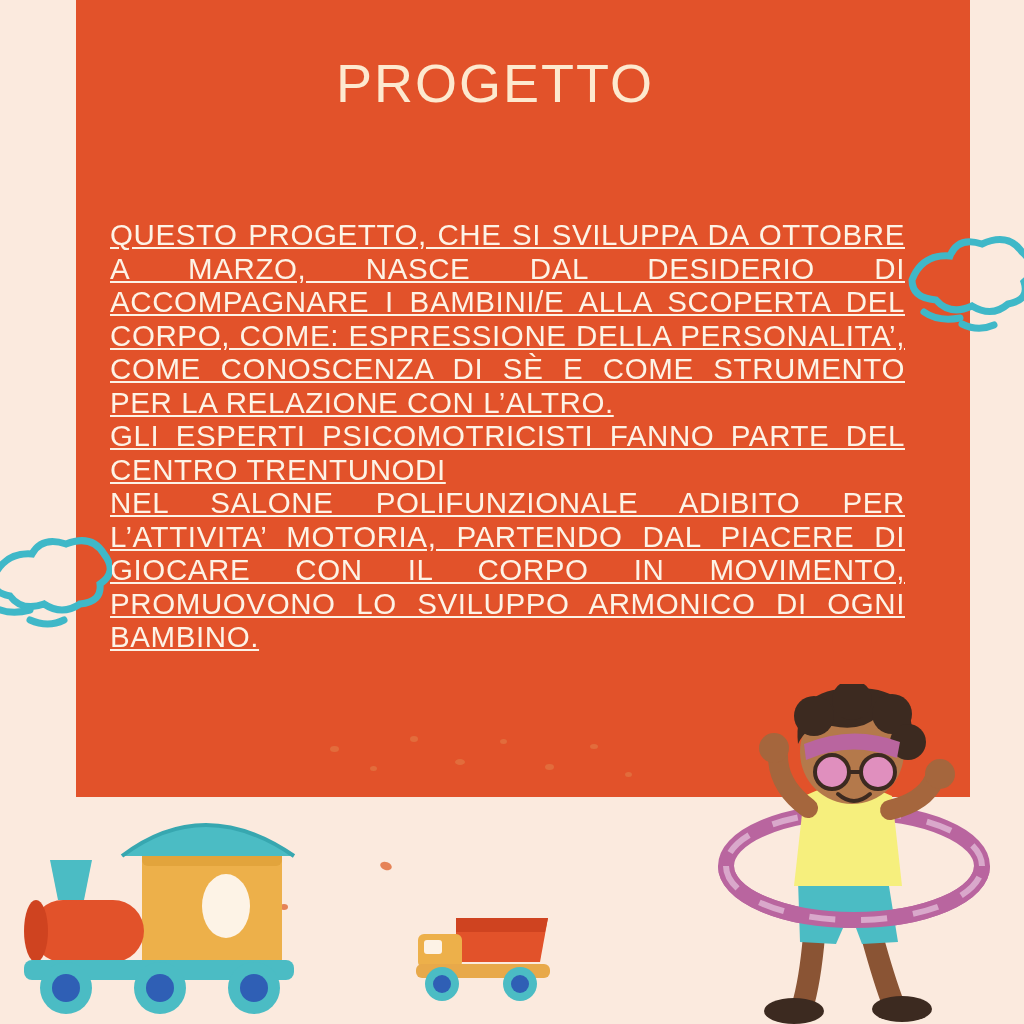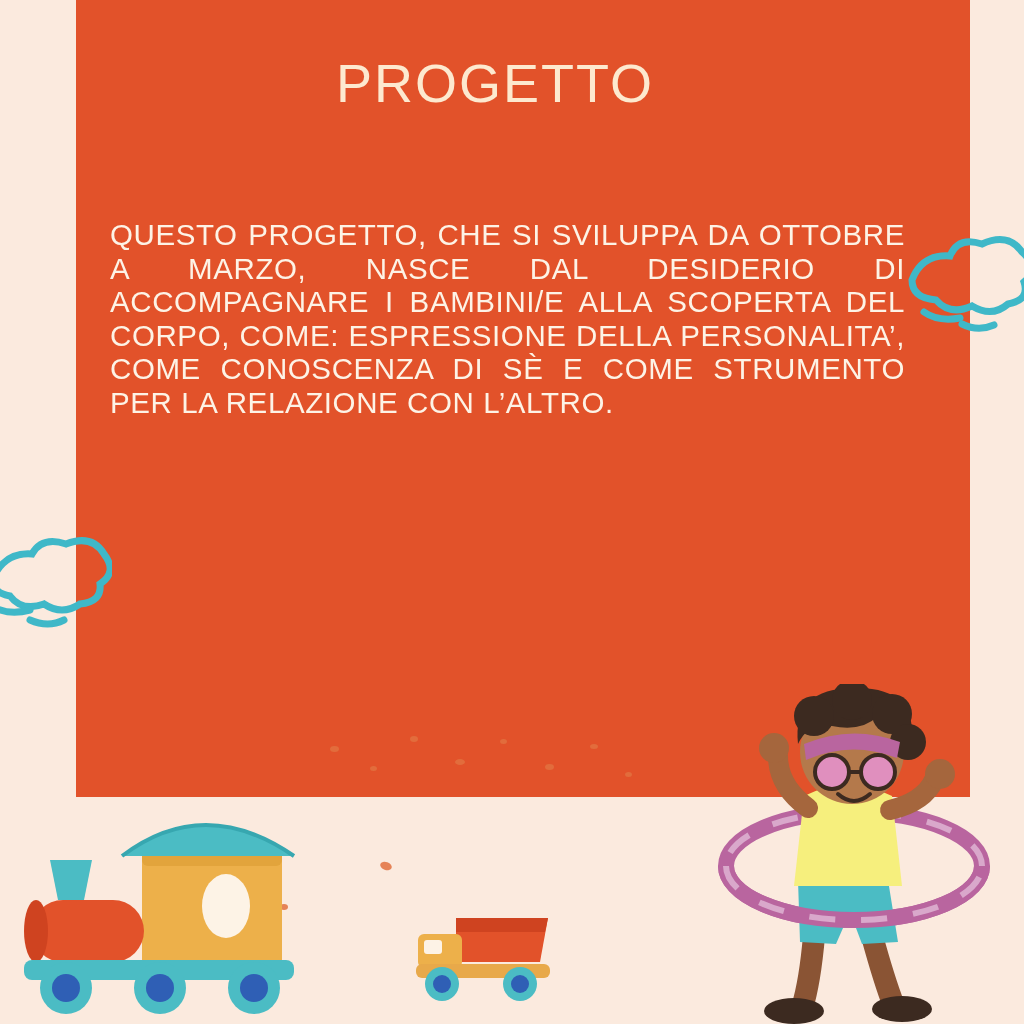--- a/index.html
+++ b/index.html
@@ -47,7 +47,7 @@
     text-align:justify;
     text-transform:uppercase;
   }
-  .body-text p { margin:0; }
+  .body-text p { margin:0;text-decoration:underline; }
   .body-text p.last-justify { text-align:justify; text-align-last:left; }
 
   

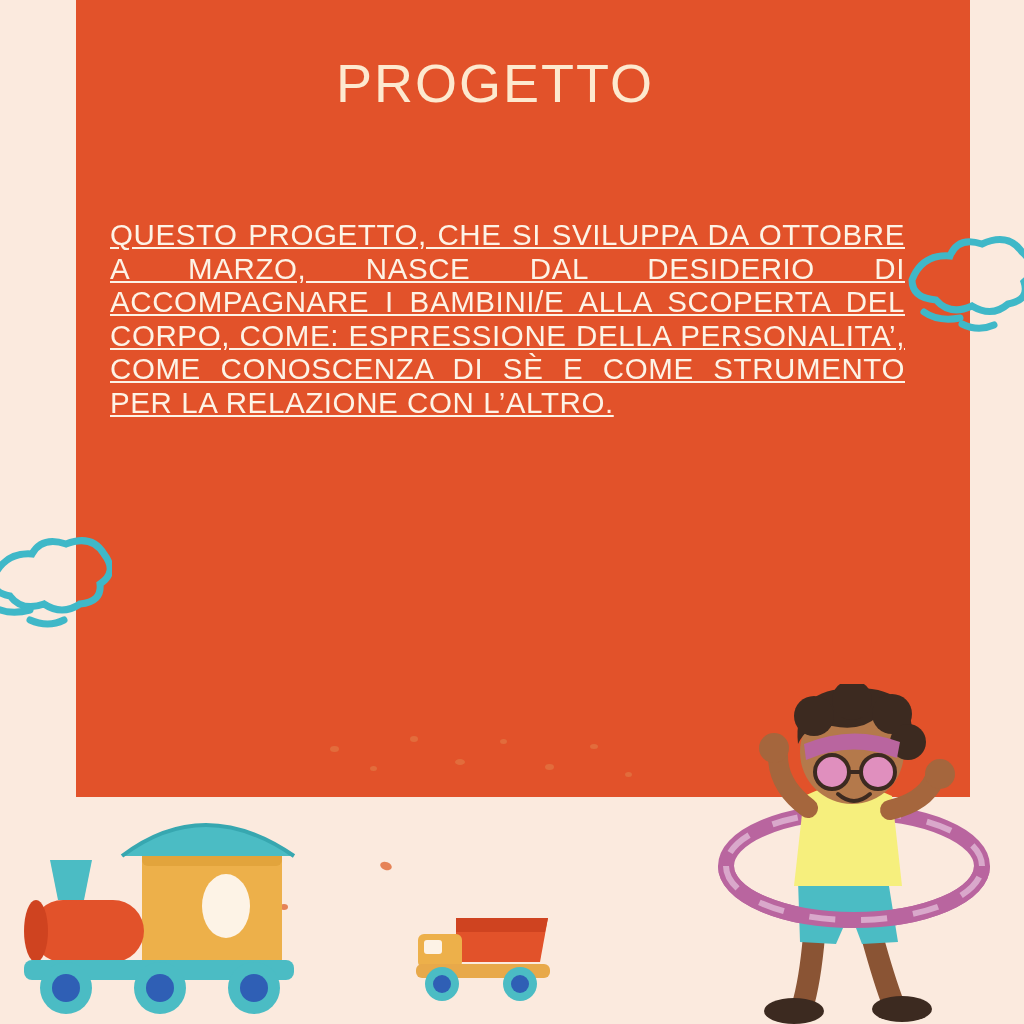--- a/index.html
+++ b/index.html
@@ -80,6 +80,7 @@
 
   <div class="body-text">
     <p class="last-justify">QUESTO PROGETTO, CHE SI SVILUPPA DA OTTOBRE A MARZO, NASCE DAL DESIDERIO DI ACCOMPAGNARE I BAMBINI/E ALLA SCOPERTA DEL CORPO, COME: ESPRESSIONE DELLA PERSONALITA’, COME CONOSCENZA DI SÈ E COME STRUMENTO PER LA RELAZIONE CON L’ALTRO.</p>
+    <p class="last-justify">GLI ESPERTI PSICOMOTRICISTI FANNO PARTE DEL CENTRO TRENTUNODI</p>
   </div>
 
   <div class="squiggle right">

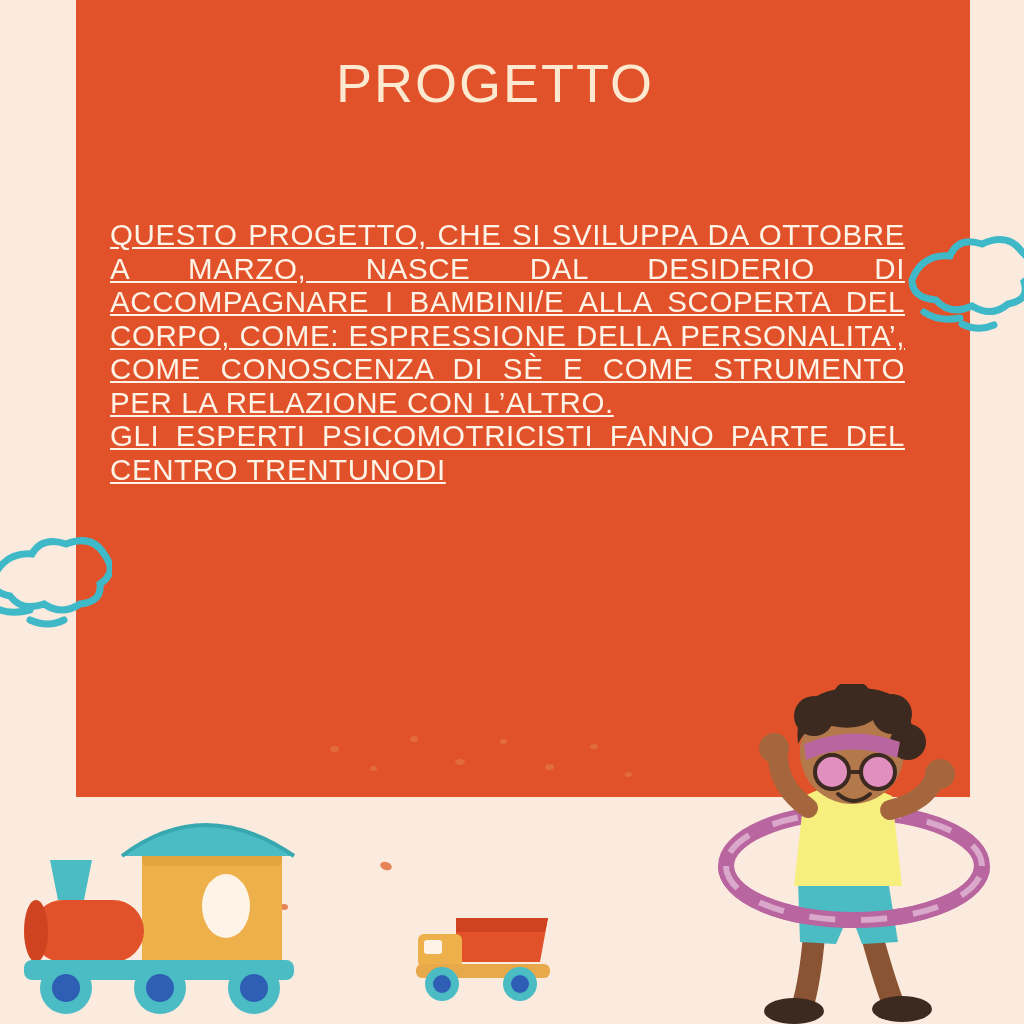--- a/index.html
+++ b/index.html
@@ -81,6 +81,7 @@
   <div class="body-text">
     <p class="last-justify">QUESTO PROGETTO, CHE SI SVILUPPA DA OTTOBRE A MARZO, NASCE DAL DESIDERIO DI ACCOMPAGNARE I BAMBINI/E ALLA SCOPERTA DEL CORPO, COME: ESPRESSIONE DELLA PERSONALITA’, COME CONOSCENZA DI SÈ E COME STRUMENTO PER LA RELAZIONE CON L’ALTRO.</p>
     <p class="last-justify">GLI ESPERTI PSICOMOTRICISTI FANNO PARTE DEL CENTRO TRENTUNODI</p>
+    <p class="last-justify">NEL SALONE POLIFUNZIONALE ADIBITO PER L’ATTIVITA’ MOTORIA, PARTENDO DAL PIACERE DI GIOCARE CON IL CORPO IN MOVIMENTO, PROMUOVONO LO SVILUPPO ARMONICO DI OGNI BAMBINO.</p>
   </div>
 
   <div class="squiggle right">

